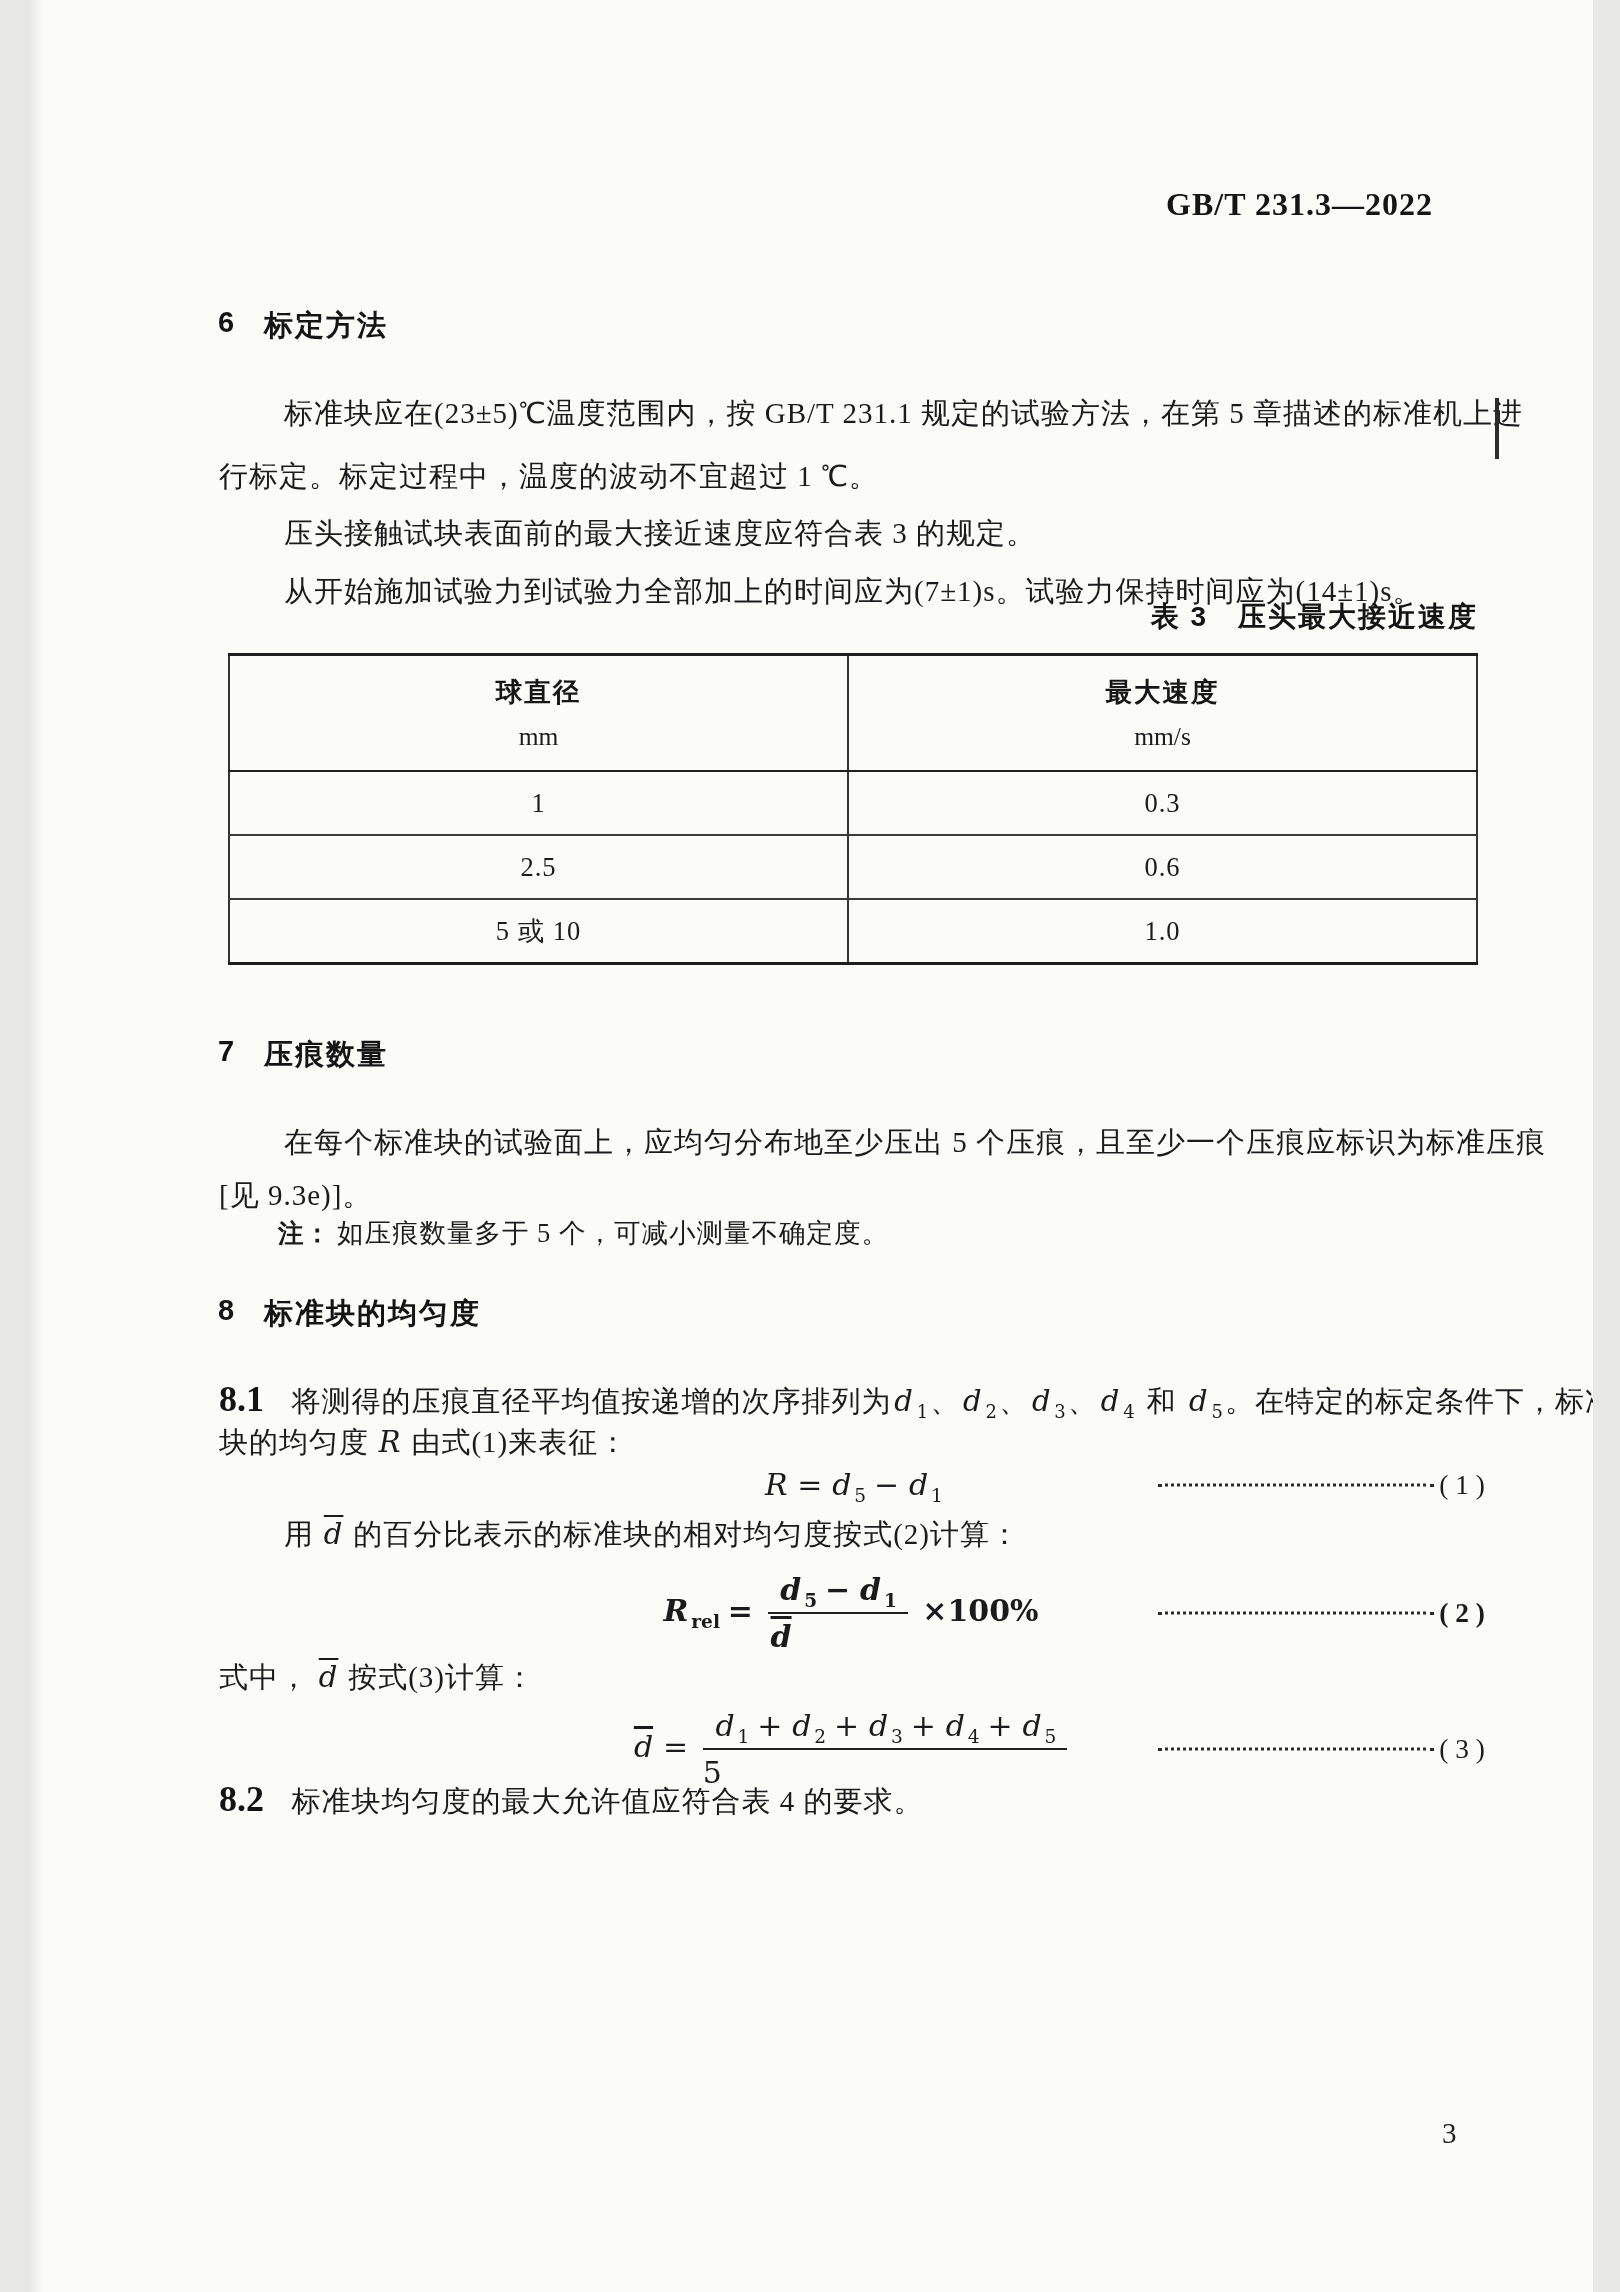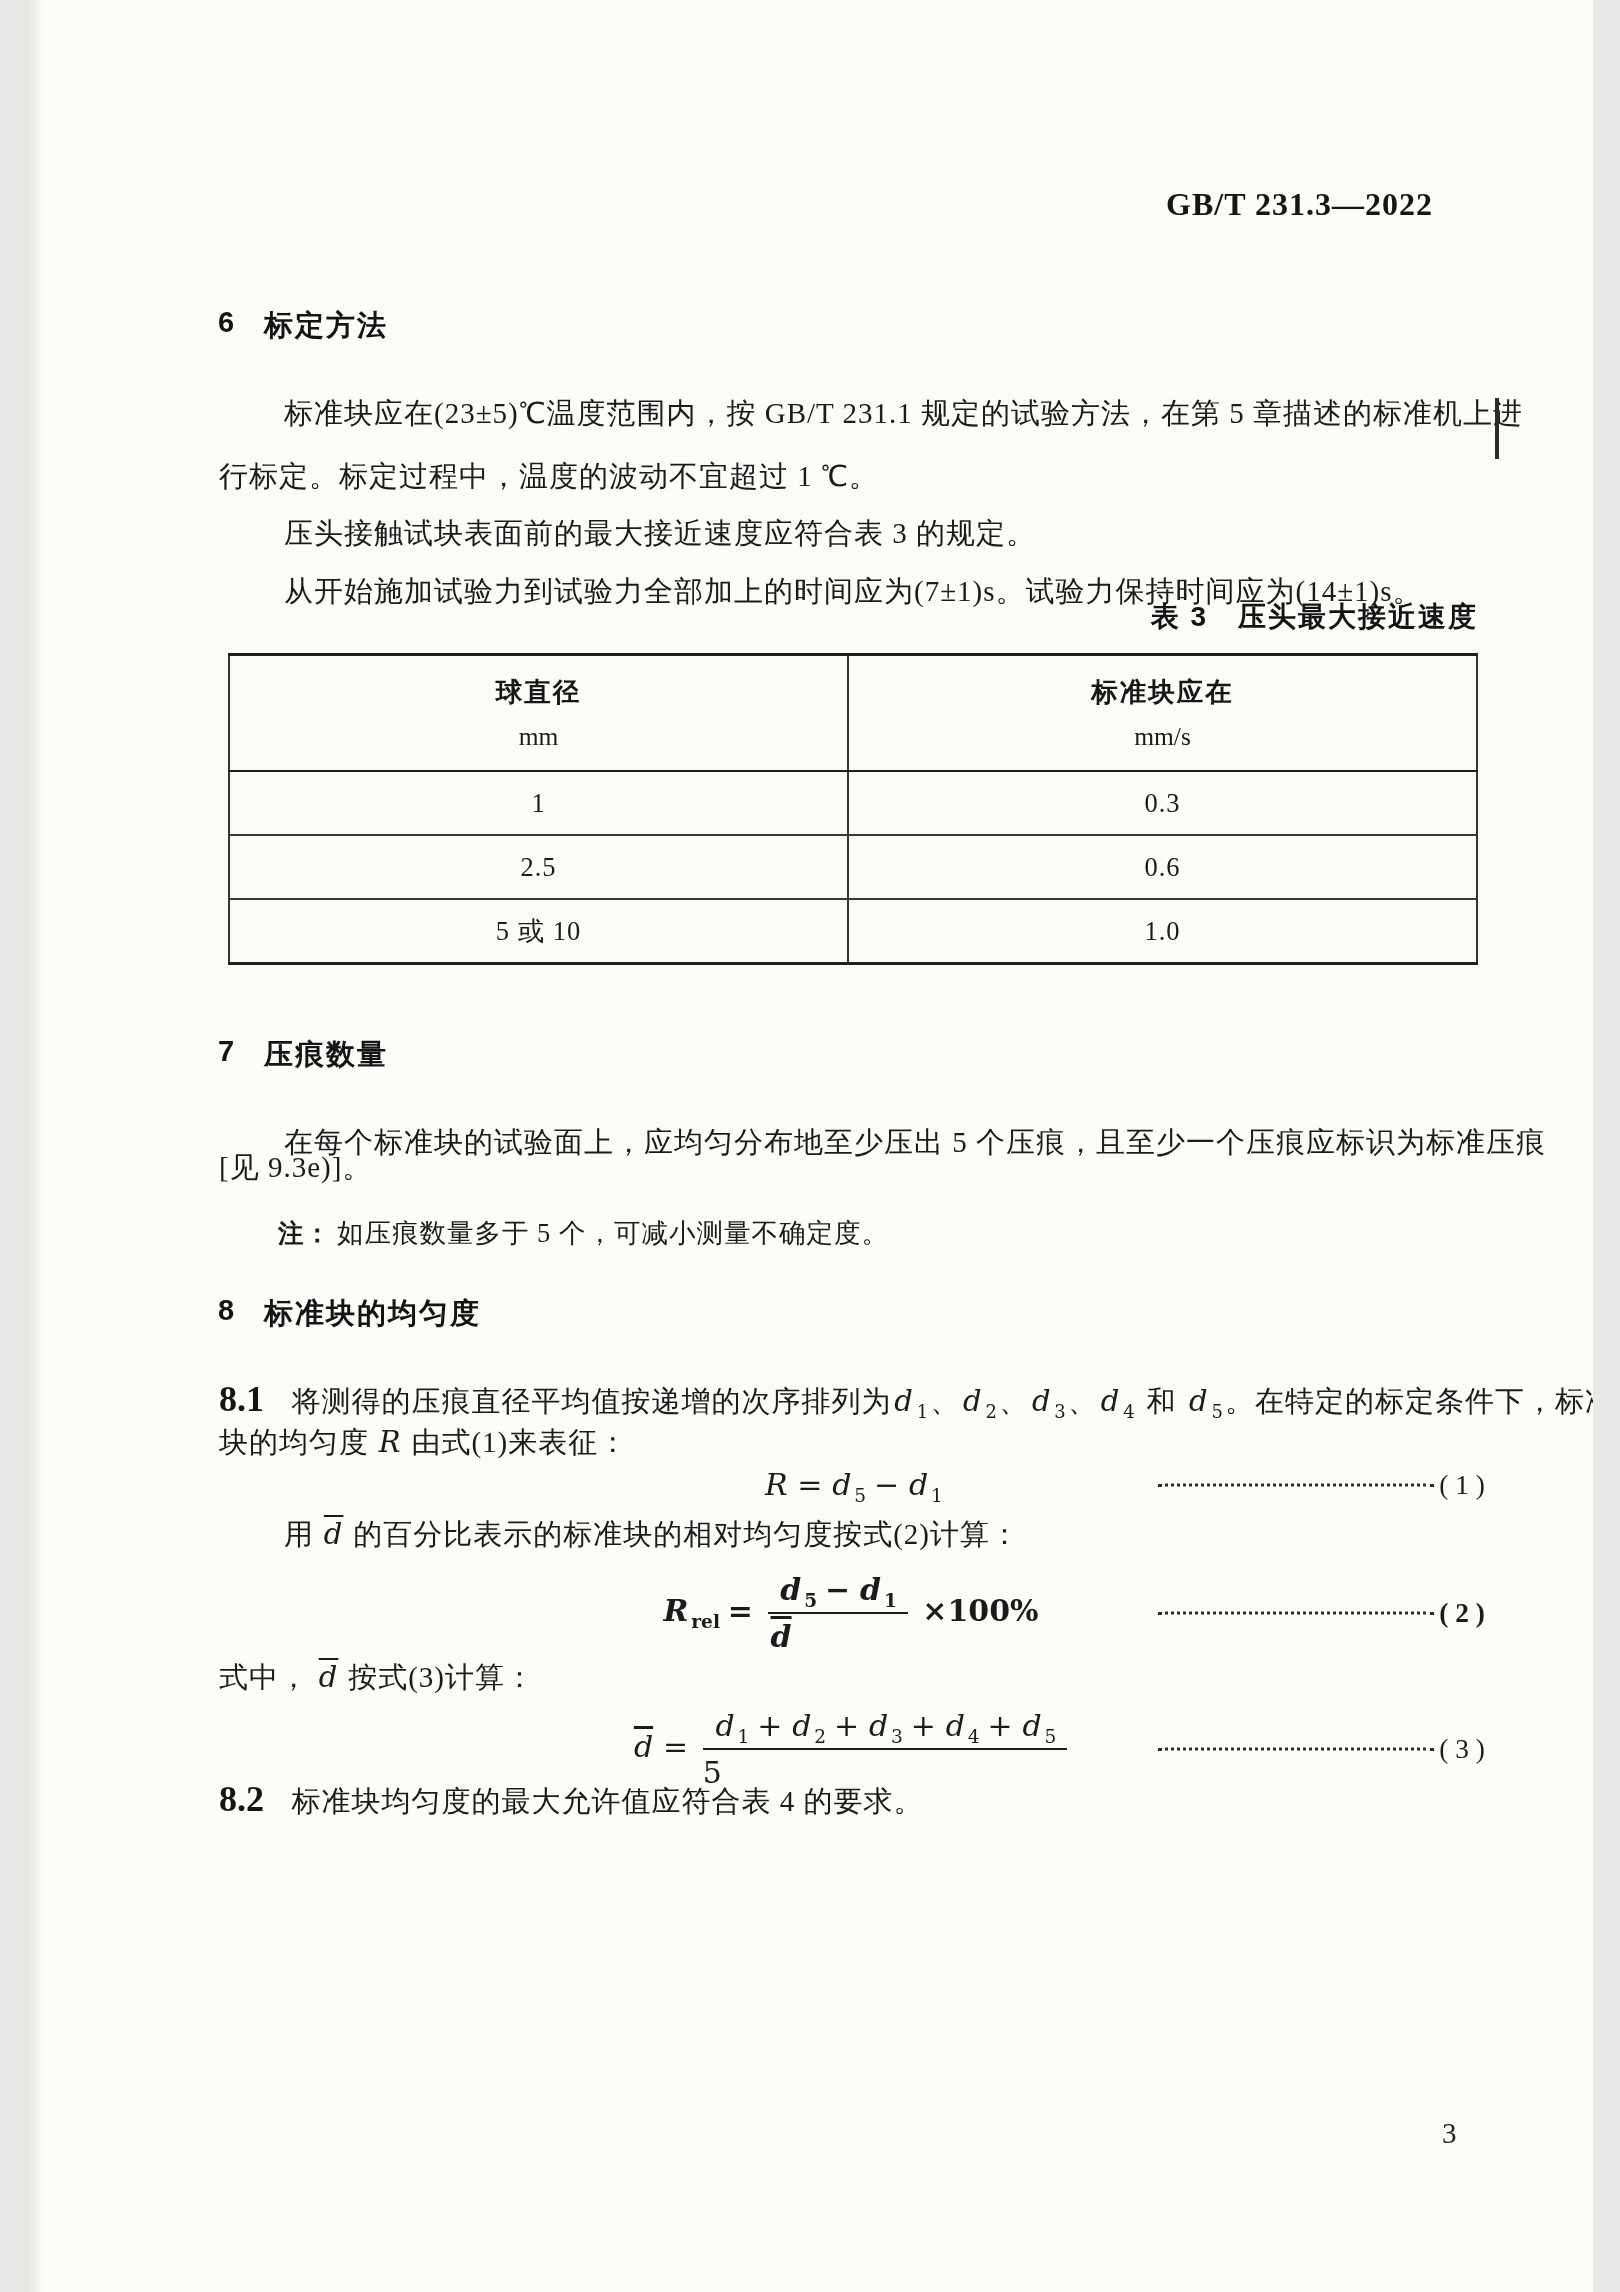--- a/index.html
+++ b/index.html
@@ -155,7 +155,7 @@
           <div class="th-unit">mm</div>
         </th>
         <th>
-          <div class="th-name">标准块应在</div>
+          <div class="th-name">最大速度</div>
           <div class="th-unit">mm/s</div>
         </th>
       </tr>

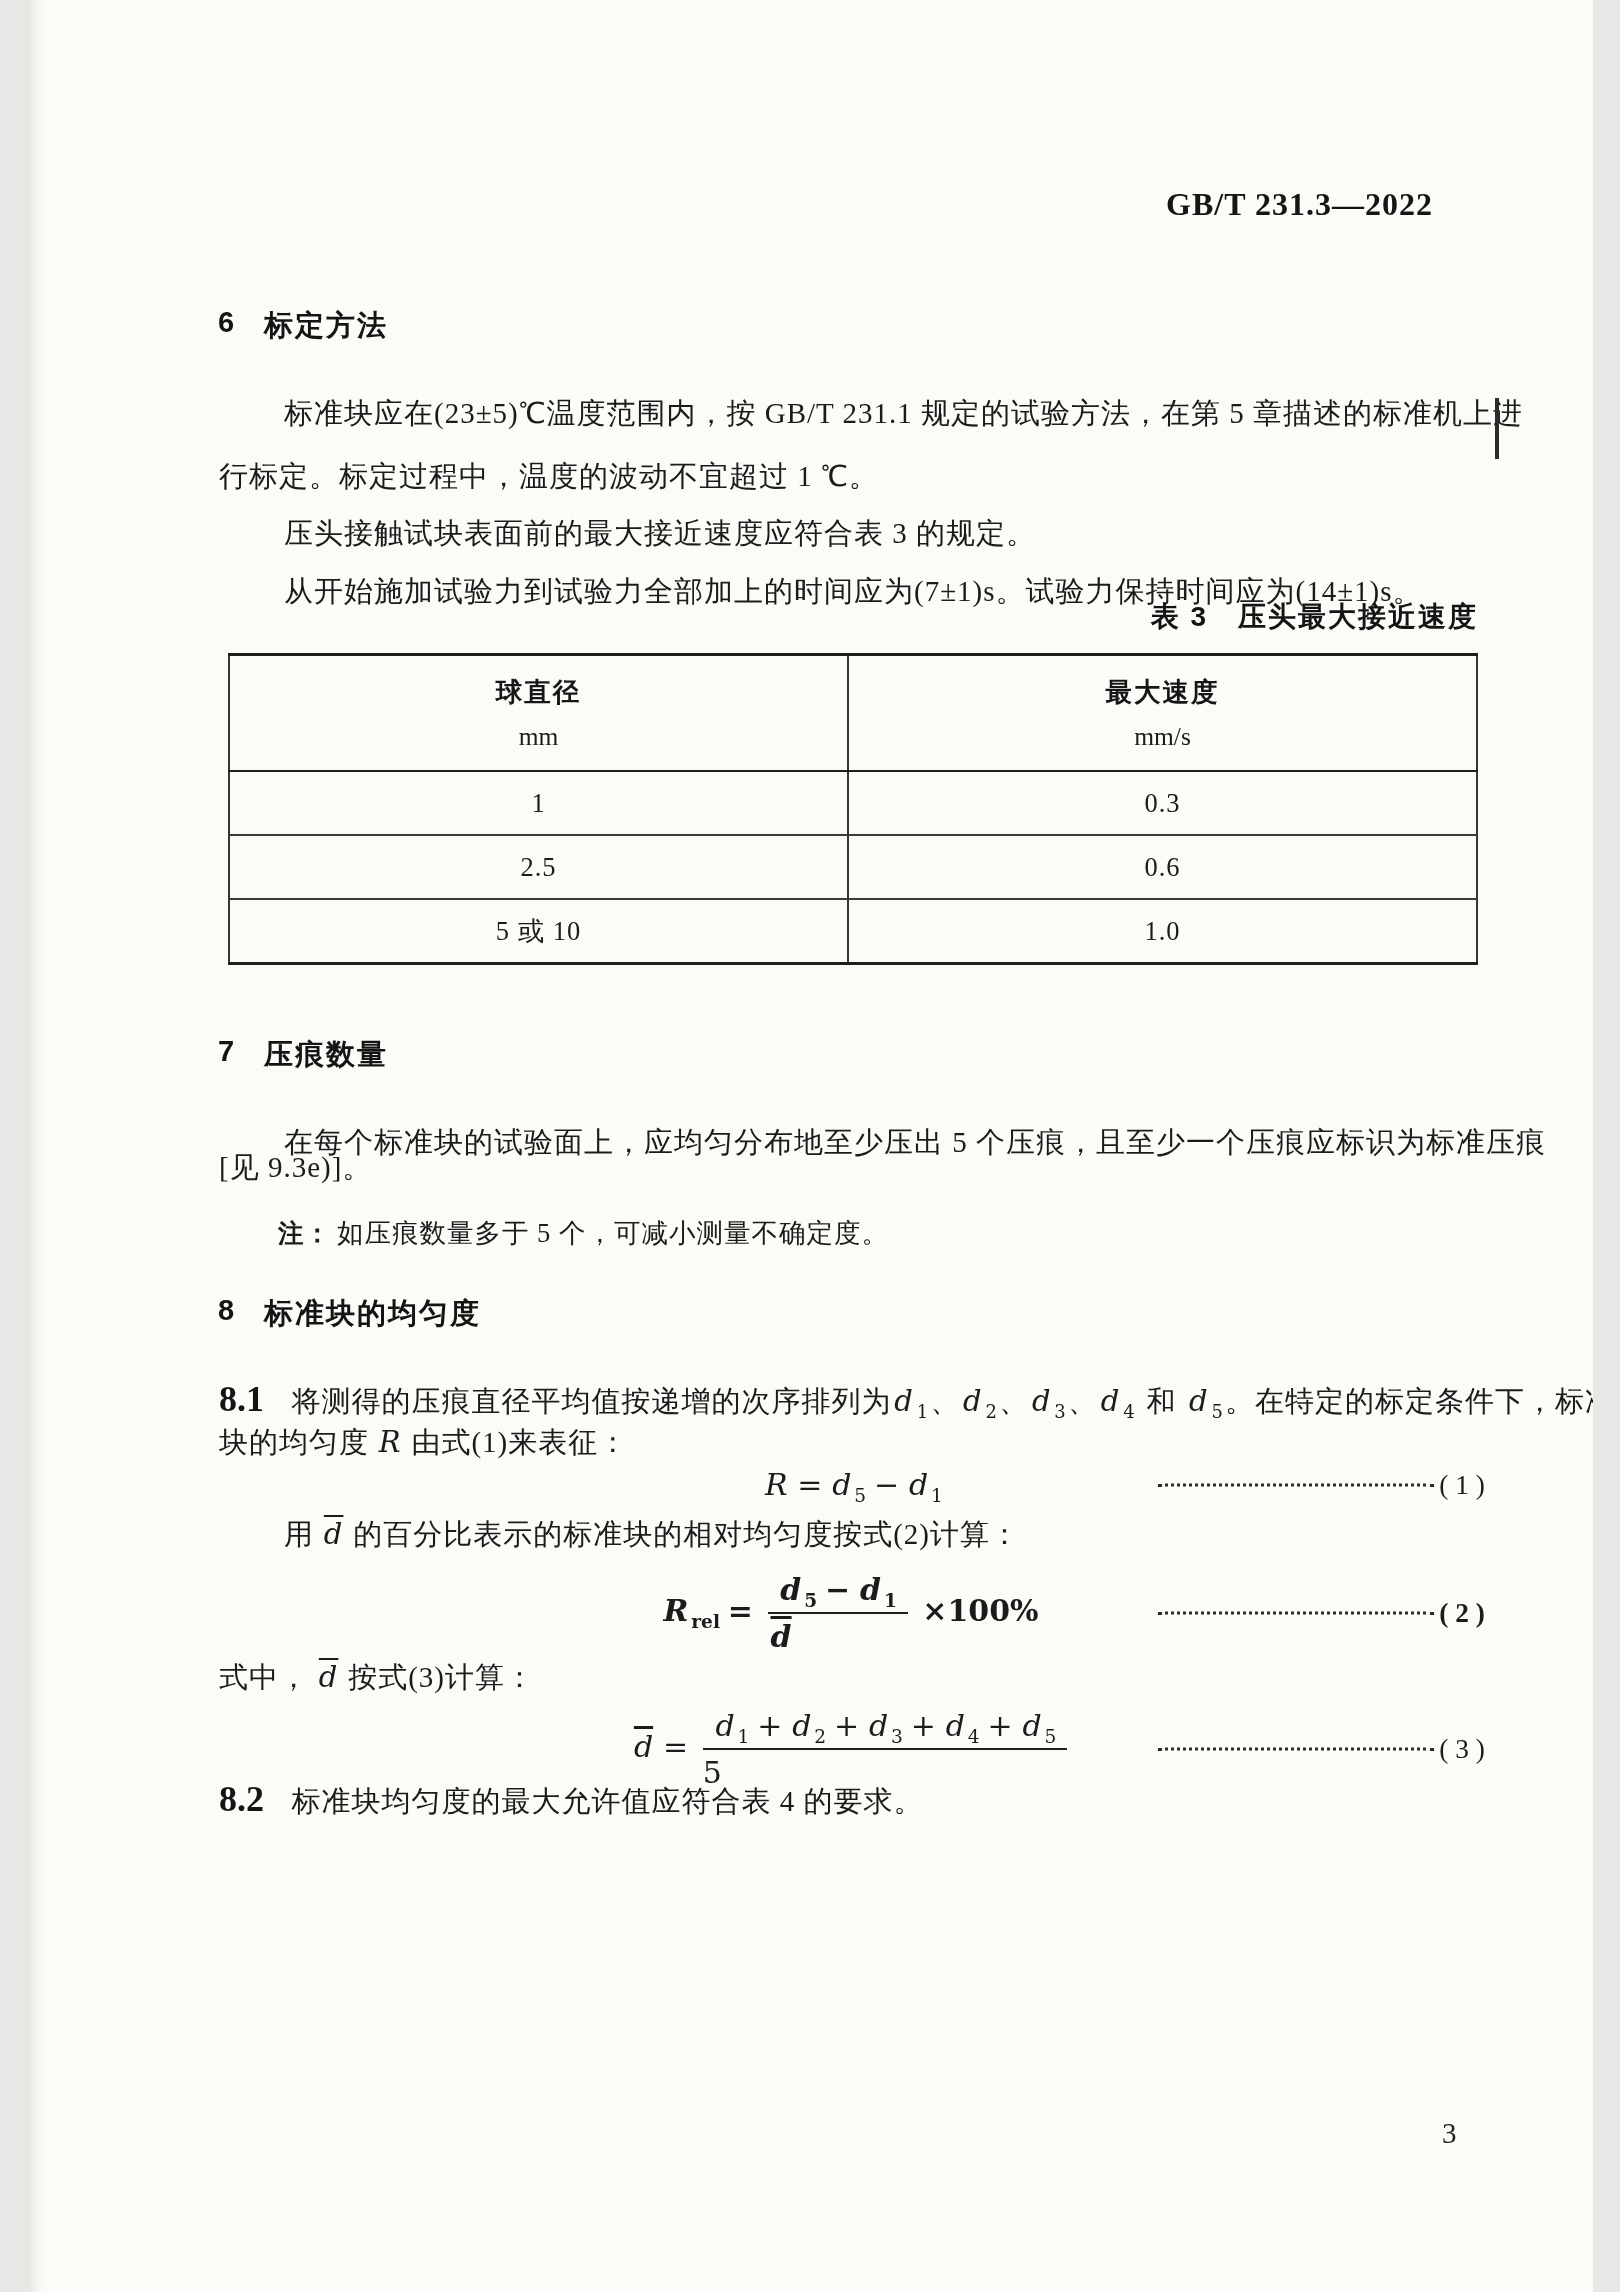--- a/index.html
+++ b/index.html
@@ -181,7 +181,7 @@
     <span class="ttl">压痕数量</span>
   </div>
   <div class="bl indent" style="top:1123px;">在每个标准块的试验面上，应均匀分布地至少压出 5 个压痕，且至少一个压痕应标识为标准压痕</div>
-  <div class="bl" style="top:1148px;">[见 9.3e)]。</div>
+  <div class="bl" style="top:1176px;">[见 9.3e)]。</div>
   <div class="note-line" style="top:1215px;">
     <span class="note-lbl">注：</span><span>如压痕数量多于 5 个，可减小测量不确定度。</span>
   </div>

